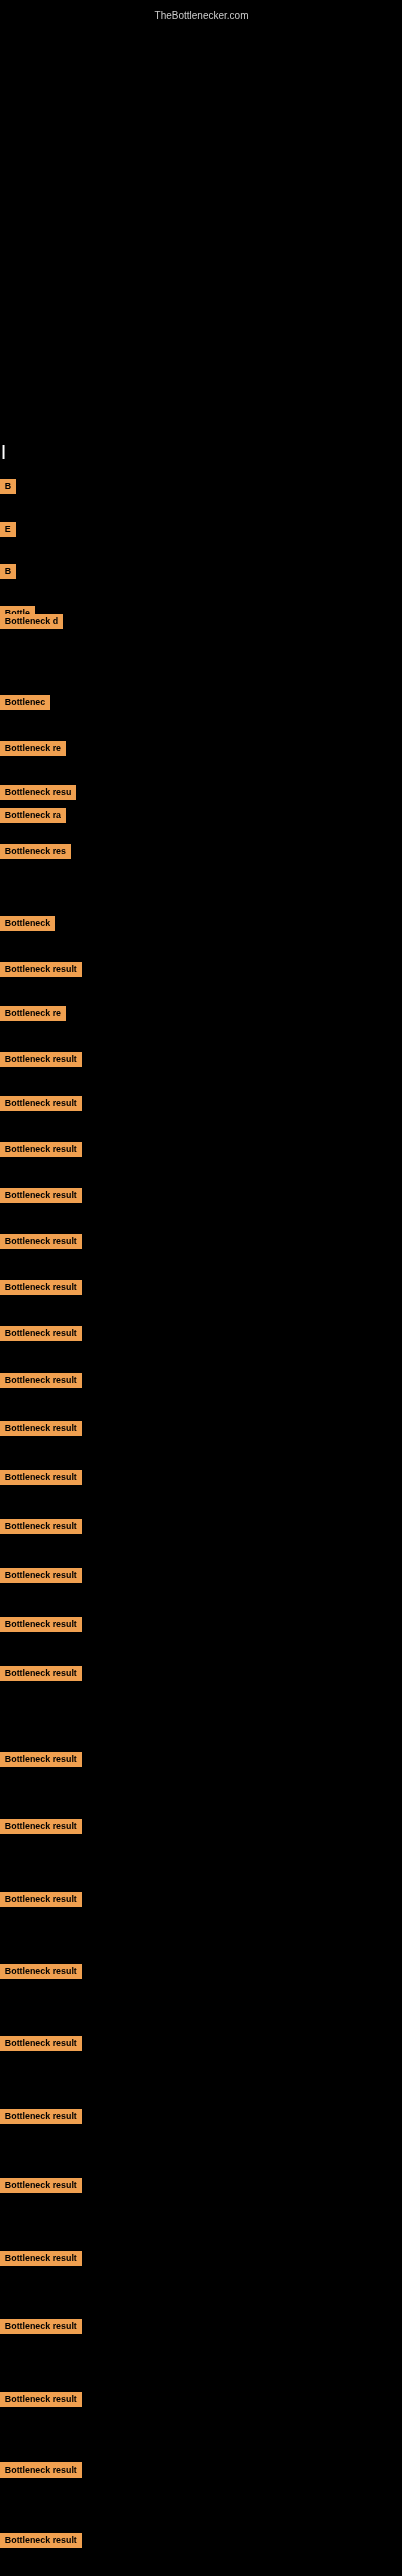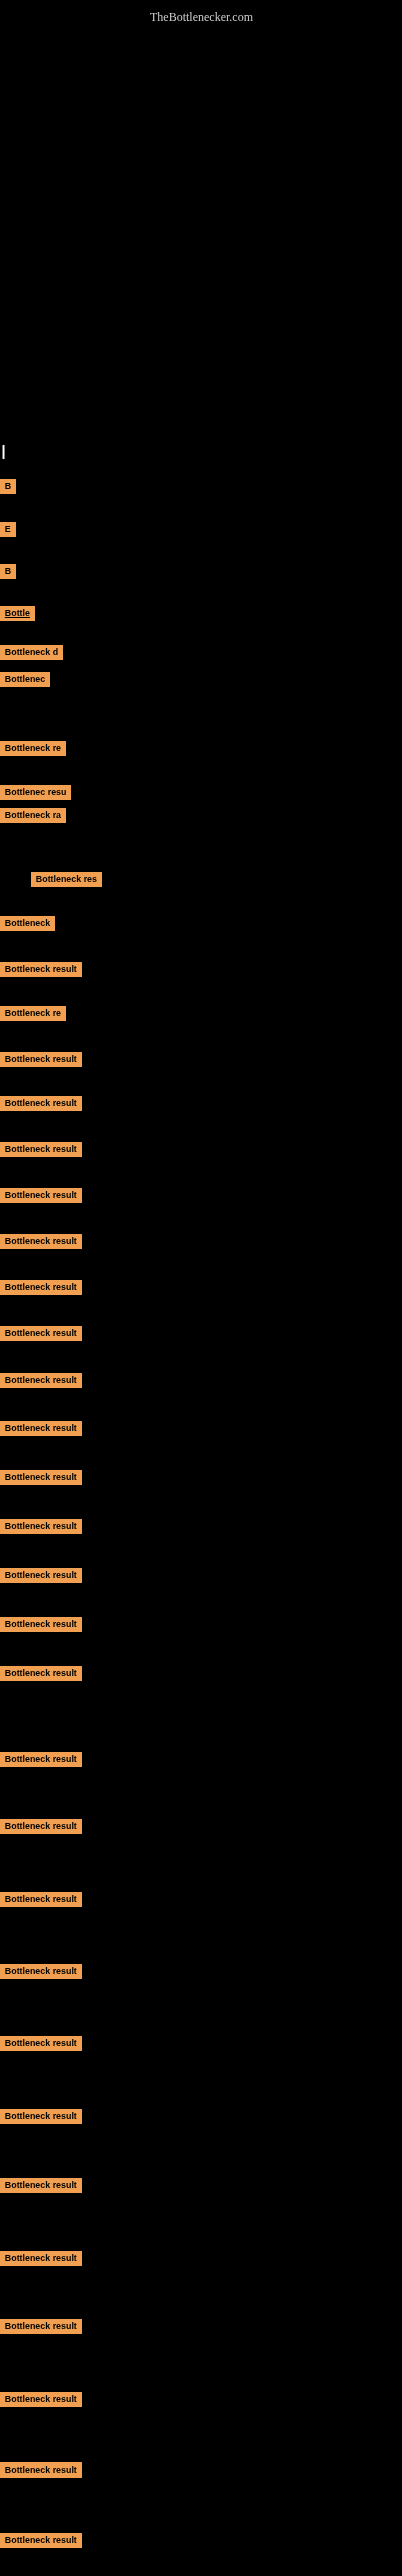--- a/index.html
+++ b/index.html
@@ -19,14 +19,13 @@
 
     .site-title {
       color: #cccccc;
-      font-size: 12px;
+      font-size: 10px;
       text-align: center;
       padding: 6.4px 0;
       position: absolute;
       top: 4px;
       left: 0;
       right: 0;
-      font-family: Liberation Serif, serif;
     }
 
     .bottleneck-label {

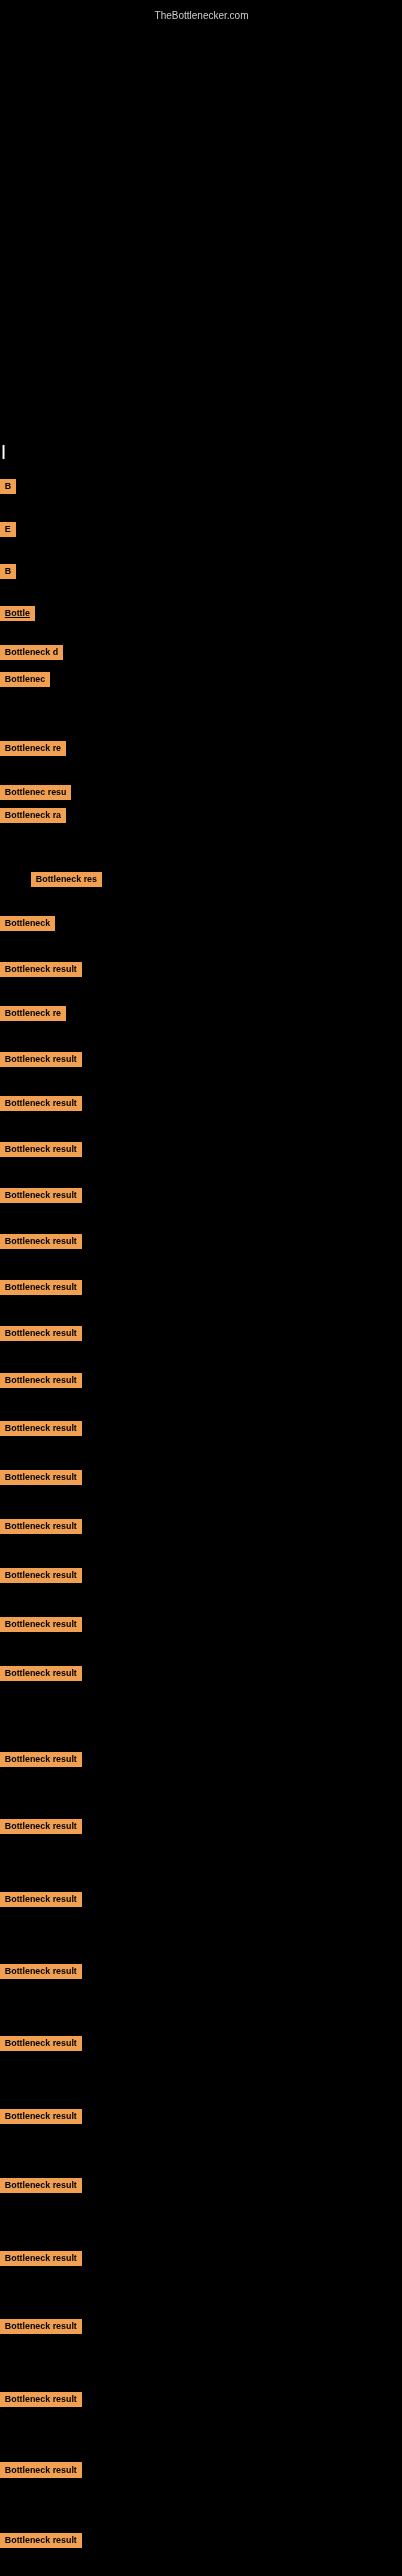--- a/index.html
+++ b/index.html
@@ -61,7 +61,7 @@
     <div class="bottleneck-label" style="top: 522px; max-width: 34px;">E</div>
     <div class="bottleneck-label" style="top: 564px; max-width: 34px;">B</div>
     <div class="bottleneck-label" style="top: 606px; max-width: 61px; text-decoration: underline;">Bottle</div>
-    <div class="bottleneck-label" style="top: 645px; max-width: 90px;">Bottleneck d</div>
+    <div class="bottleneck-label" style="top: 614px; max-width: 90px;">Bottleneck d</div>
     <div class="bottleneck-label" style="top: 672px; max-width: 77px;">Bottlenec</div>
     <div class="bottleneck-label" style="top: 741px; max-width: 97px;">Bottleneck re</div>
     <div class="bottleneck-label" style="top: 785px; max-width: 109px;">Bottlenec resu</div>

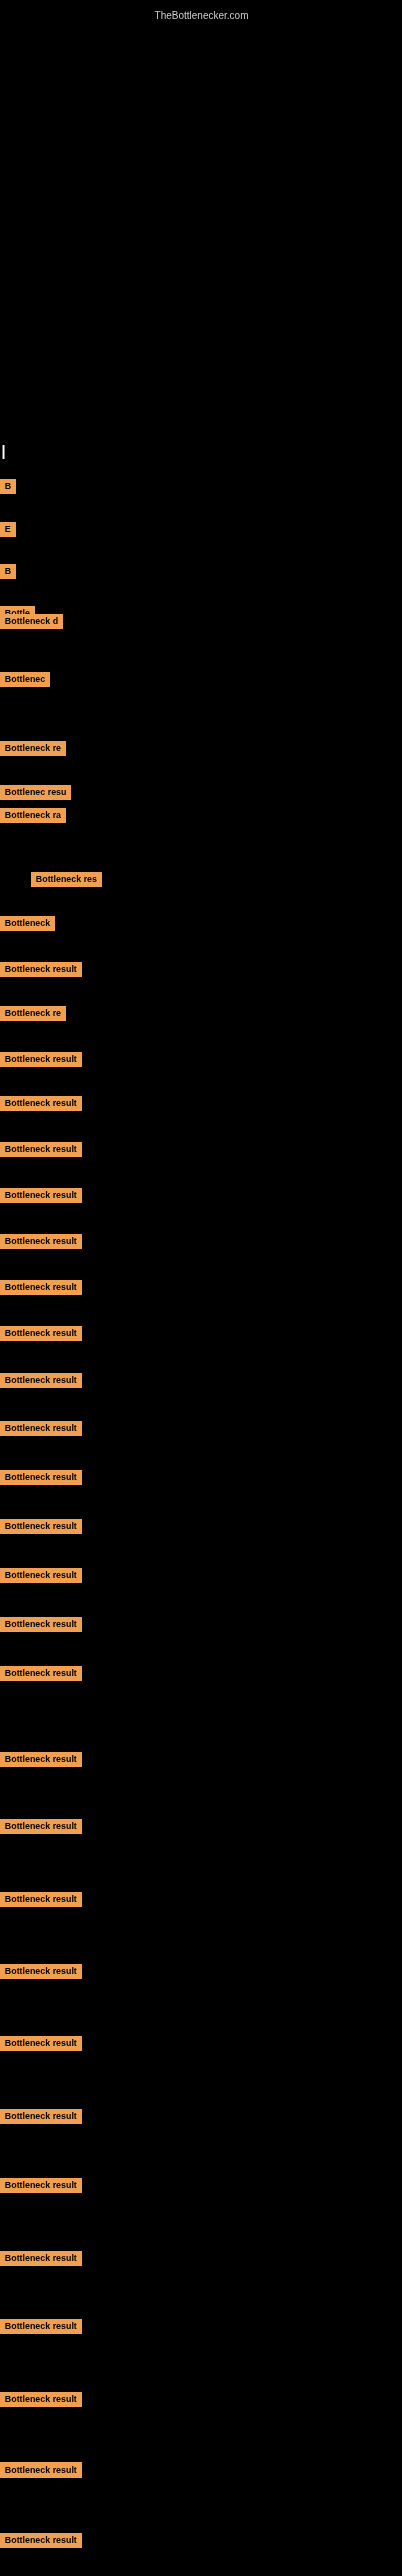--- a/index.html
+++ b/index.html
@@ -62,7 +62,7 @@
     <div class="bottleneck-label" style="top: 564px; max-width: 34px;">B</div>
     <div class="bottleneck-label" style="top: 606px; max-width: 61px; text-decoration: underline;">Bottle</div>
     <div class="bottleneck-label" style="top: 614px; max-width: 90px;">Bottleneck d</div>
-    <div class="bottleneck-label" style="top: 672px; max-width: 77px;">Bottlenec</div>
+    <div class="bottleneck-label" style="top: 695px; max-width: 77px;">Bottlenec</div>
     <div class="bottleneck-label" style="top: 741px; max-width: 97px;">Bottleneck re</div>
     <div class="bottleneck-label" style="top: 785px; max-width: 109px;">Bottlenec resu</div>
     <div class="bottleneck-label" style="top: 808px; max-width: 97px;">Bottleneck ra</div>

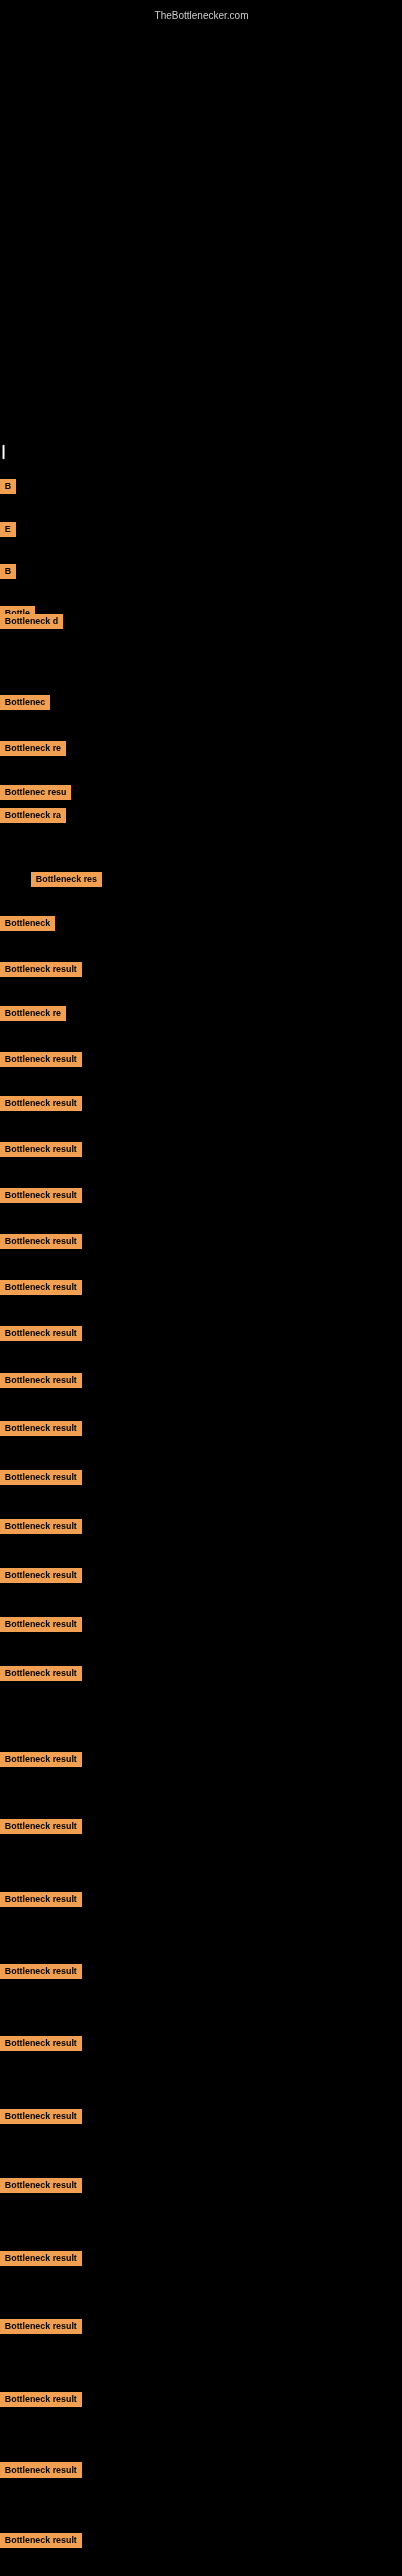--- a/index.html
+++ b/index.html
@@ -64,7 +64,7 @@
     <div class="bottleneck-label" style="top: 614px; max-width: 90px;">Bottleneck d</div>
     <div class="bottleneck-label" style="top: 695px; max-width: 77px;">Bottlenec</div>
     <div class="bottleneck-label" style="top: 741px; max-width: 97px;">Bottleneck re</div>
-    <div class="bottleneck-label" style="top: 785px; max-width: 109px;">Bottlenec resu</div>
+    <div class="bottleneck-label" style="top: 785px; max-width: 109px;">Bottleneck resu</div>
     <div class="bottleneck-label" style="top: 808px; max-width: 97px;">Bottleneck ra</div>
     <div class="bottleneck-label" style="top: 872px; max-width: 103px; margin-left: 31px;">Bottleneck res</div>
     <div class="bottleneck-label" style="top: 916px; max-width: 82px;">Bottleneck</div>

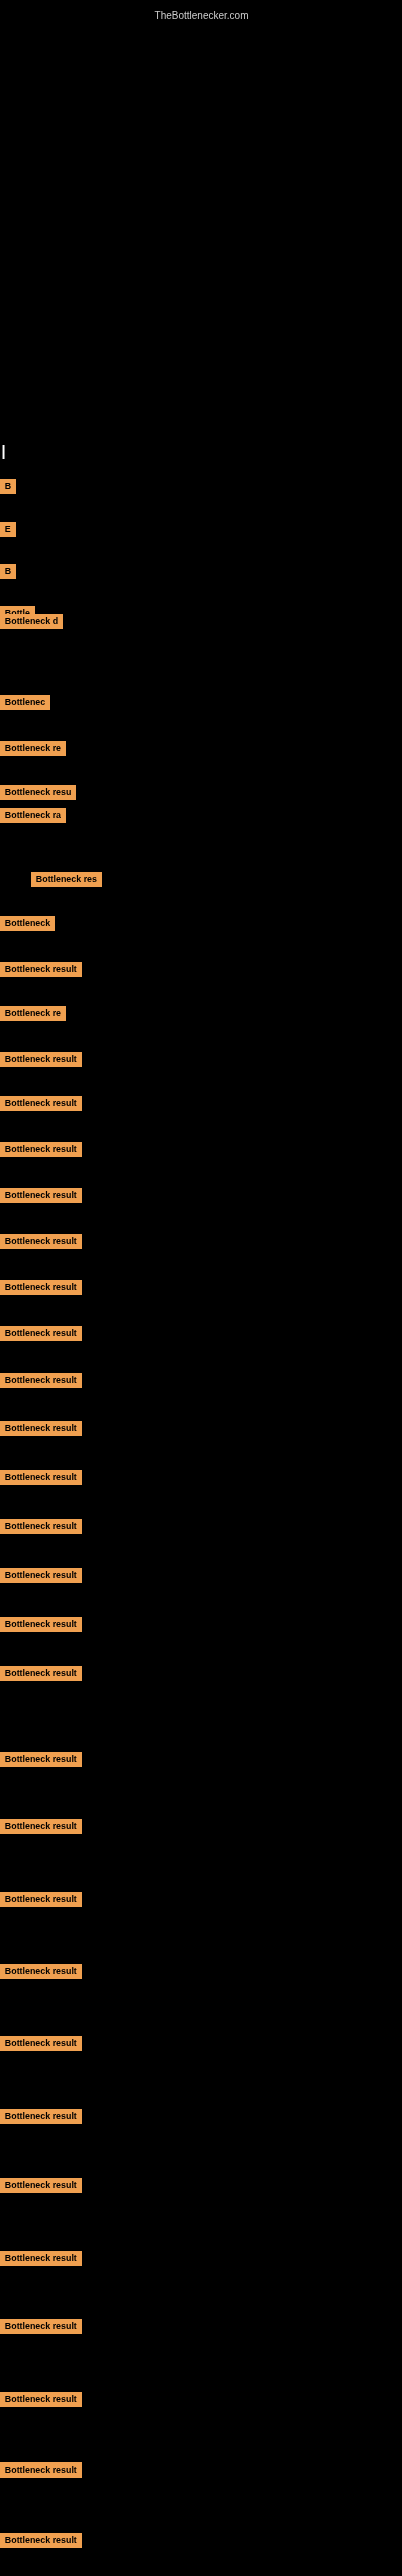--- a/index.html
+++ b/index.html
@@ -66,7 +66,7 @@
     <div class="bottleneck-label" style="top: 741px; max-width: 97px;">Bottleneck re</div>
     <div class="bottleneck-label" style="top: 785px; max-width: 109px;">Bottleneck resu</div>
     <div class="bottleneck-label" style="top: 808px; max-width: 97px;">Bottleneck ra</div>
-    <div class="bottleneck-label" style="top: 872px; max-width: 103px; margin-left: 31px;">Bottleneck res</div>
+    <div class="bottleneck-label" style="top: 844px; max-width: 103px;">Bottleneck res</div>
     <div class="bottleneck-label" style="top: 916px; max-width: 82px;">Bottleneck</div>
     <div class="bottleneck-label" style="top: 962px; max-width: 121px;">Bottleneck result</div>
     <div class="bottleneck-label" style="top: 1006px; max-width: 97px;">Bottleneck re</div>

